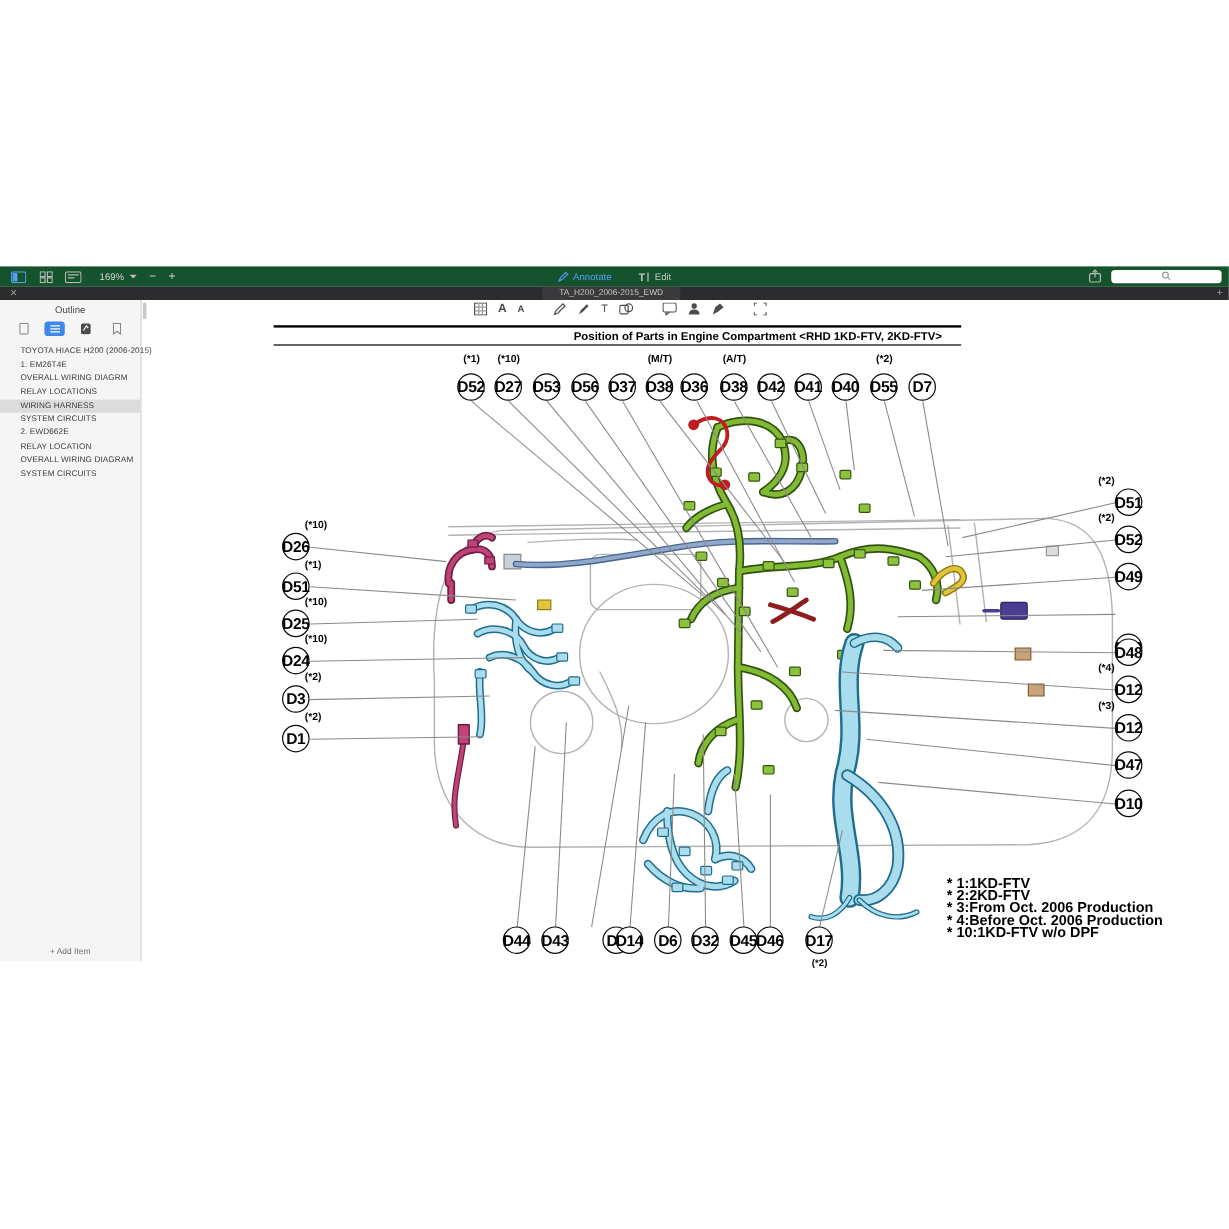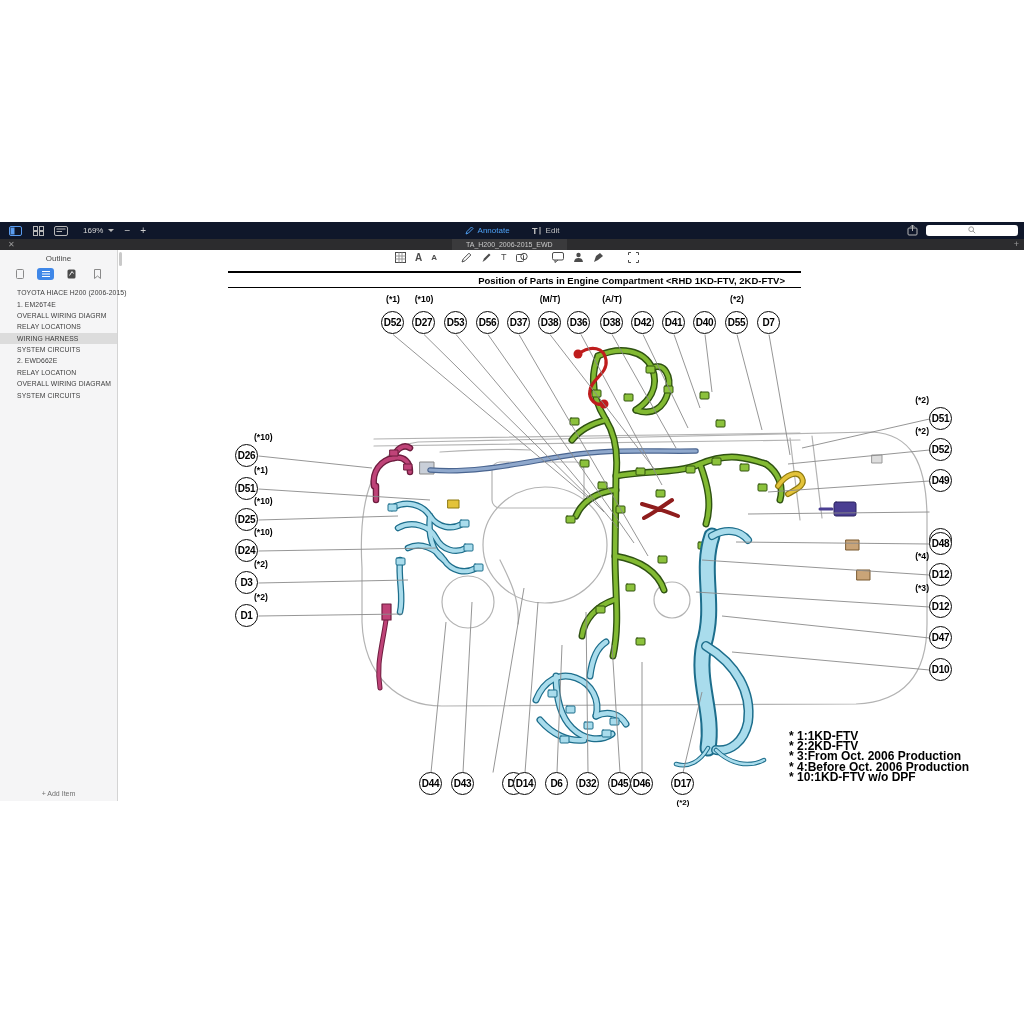--- a/index.html
+++ b/index.html
@@ -6,7 +6,7 @@
     font-family:"Liberation Sans",sans-serif;-webkit-font-smoothing:antialiased;overflow:hidden;}
   .abs{position:absolute;}
   
-  #toolbar{left:0;top:222px;width:1024px;height:17px;background:#0f172a;display:flex;align-items:center;}
+  #toolbar{left:0;top:222px;width:1024px;height:17px;background:#14532d;display:flex;align-items:center;}
   #tabbar{left:0;top:239px;width:1024px;height:11px;background:#2c2c2e;display:flex;align-items:center;}
   .tb-icon{width:16px;height:12px;margin-left:7px;display:flex;align-items:center;justify-content:center;}
   .tb-icon svg{display:block;}

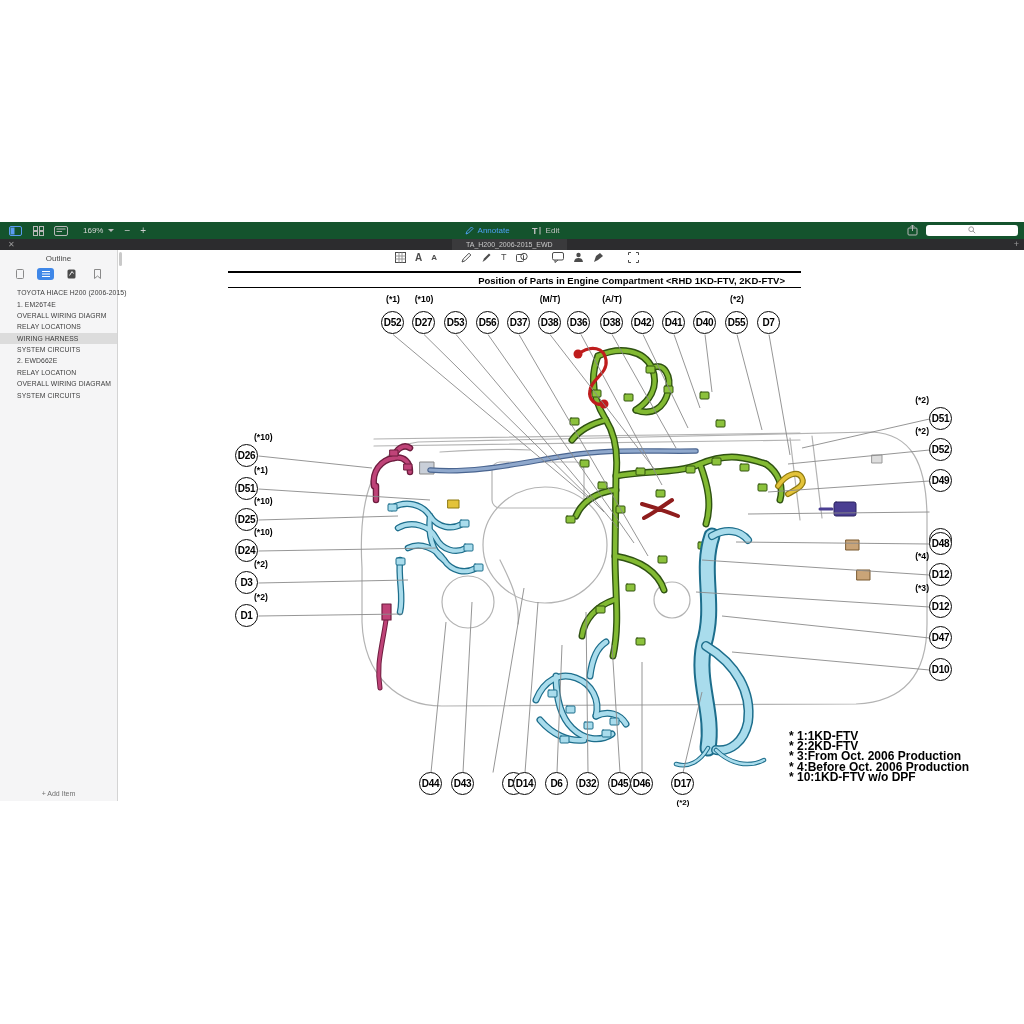--- a/index.html
+++ b/index.html
@@ -49,7 +49,7 @@
   #legend{left:789px;top:731px;font-size:12px;font-weight:bold;color:#000;line-height:10.2px;white-space:pre;}
   
   .callout{position:absolute;width:21px;height:21px;border:1.6px solid #0a0a0a;border-radius:50%;background:#fff;
-    display:flex;align-items:center;justify-content:center;font-size:10px;font-weight:bold;color:#000;z-index:5;letter-spacing:-.3px;}
+    display:flex;align-items:center;justify-content:center;font-size:13px;font-weight:bold;color:#000;z-index:5;letter-spacing:-.3px;}
   .co-note{position:absolute;font-size:8.6px;font-weight:bold;color:#000;z-index:5;white-space:nowrap;}
   svg text{font-family:"Liberation Sans",sans-serif;}
 </style>

